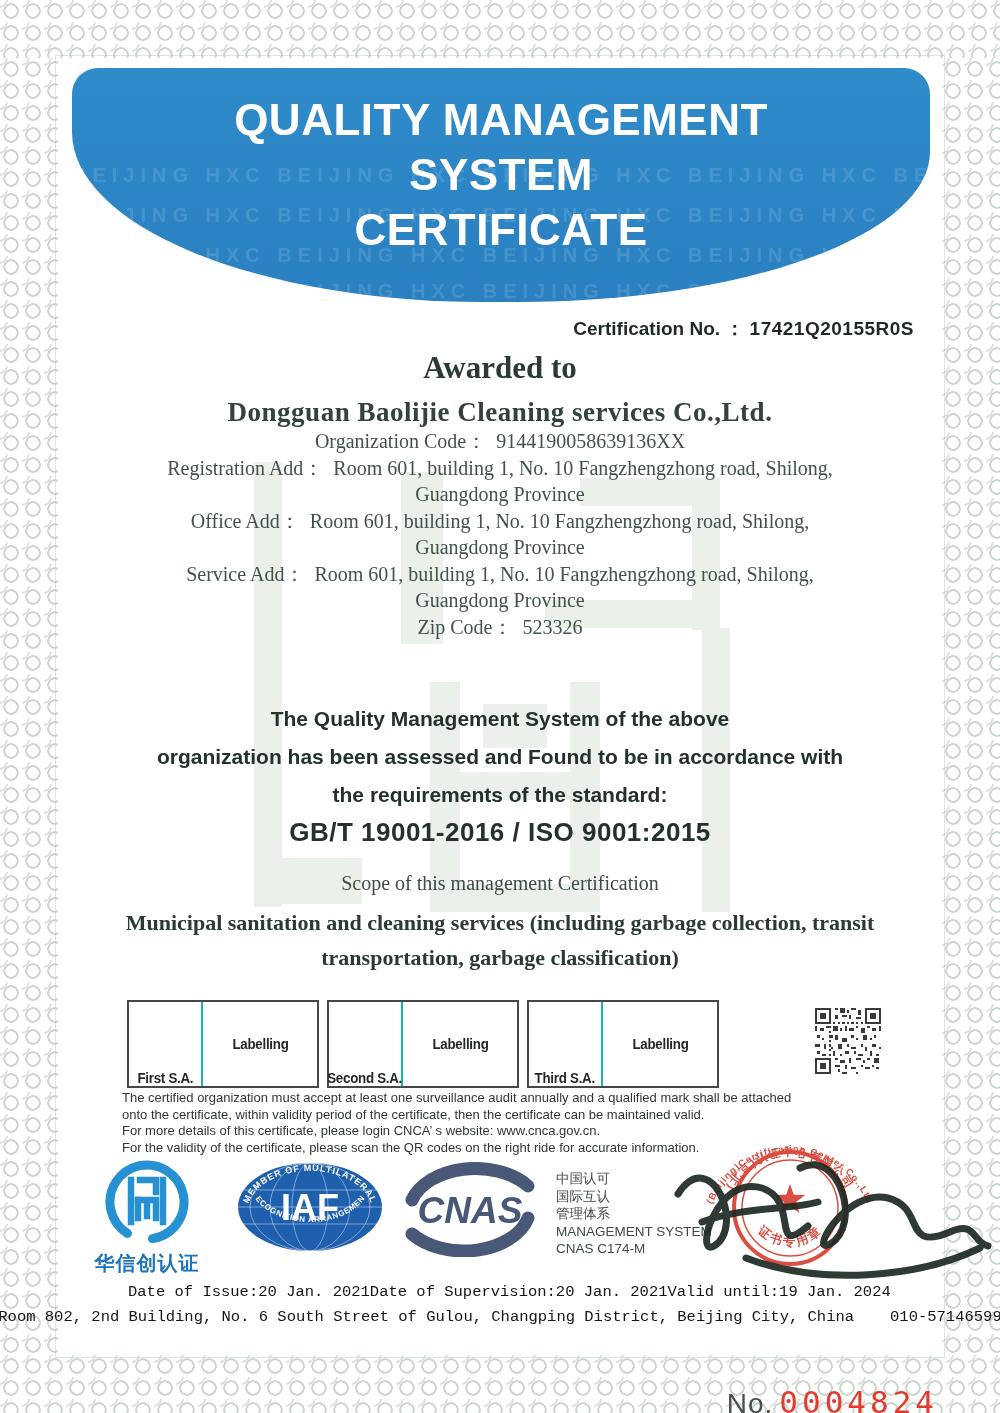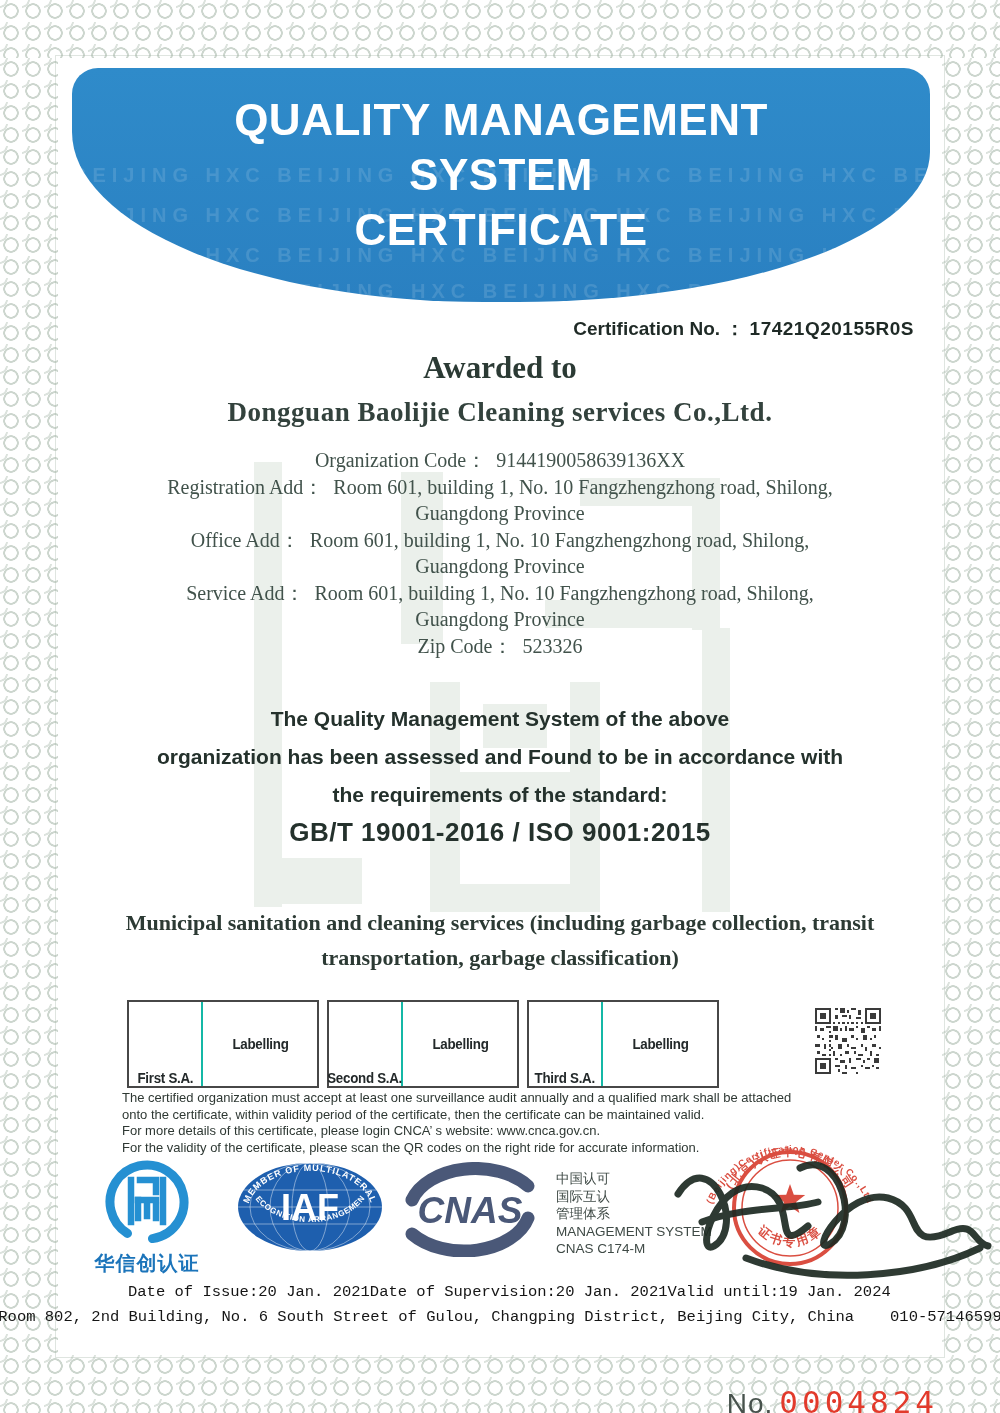--- a/index.html
+++ b/index.html
@@ -46,7 +46,7 @@
     font-family:"Liberation Serif",serif;font-weight:700;font-size:31px;color:#2b3a34;}
   .company{position:absolute;top:397px;left:0;right:0;text-align:center;
     font-family:"Liberation Serif",serif;font-weight:700;font-size:27px;letter-spacing:.5px;color:#33423d;}
-  .org-block{position:absolute;top:447px;left:0;right:0;text-align:center;
+  .org-block{position:absolute;top:428px;left:0;right:0;text-align:center;
     font-family:"Liberation Serif",serif;font-size:20px;line-height:26.5px;color:#41524b;}
   .org-block .lbl{margin-right:10px;}
   .statement{position:absolute;top:700px;left:0;right:0;text-align:center;

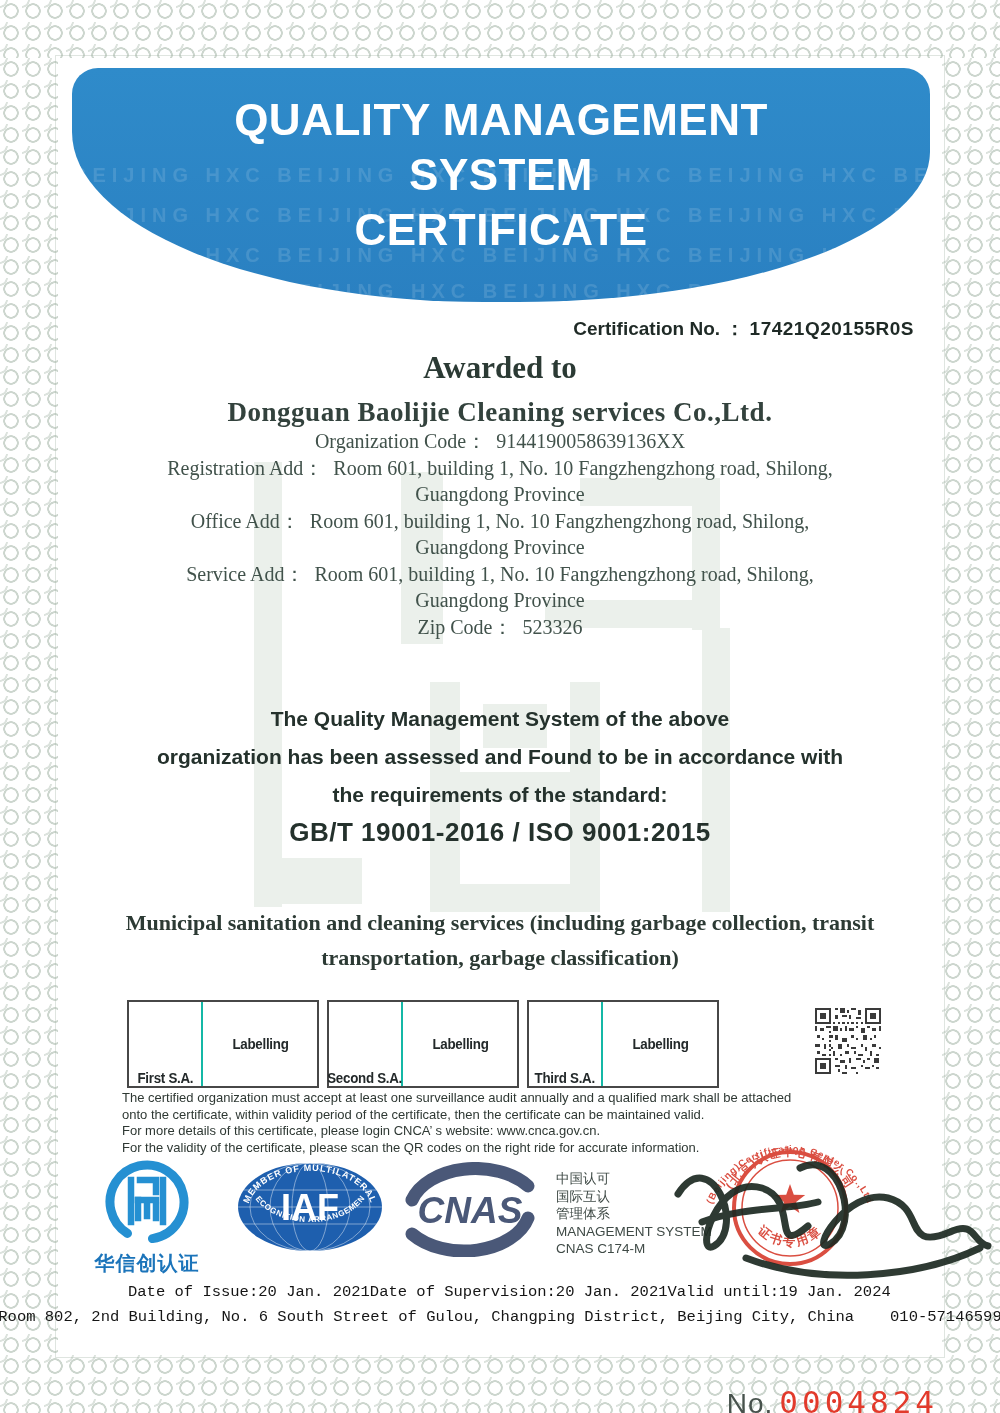--- a/index.html
+++ b/index.html
@@ -163,6 +163,7 @@
   </div>
   <div class="standard">GB/T 19001-2016 / ISO 9001:2015</div>
 
+  <div class="scope-head">Scope of this management Certification</div>
   <div class="scope-text">
     <div>Municipal sanitation and cleaning services (including garbage collection, transit</div>
     <div>transportation, garbage classification)</div>

